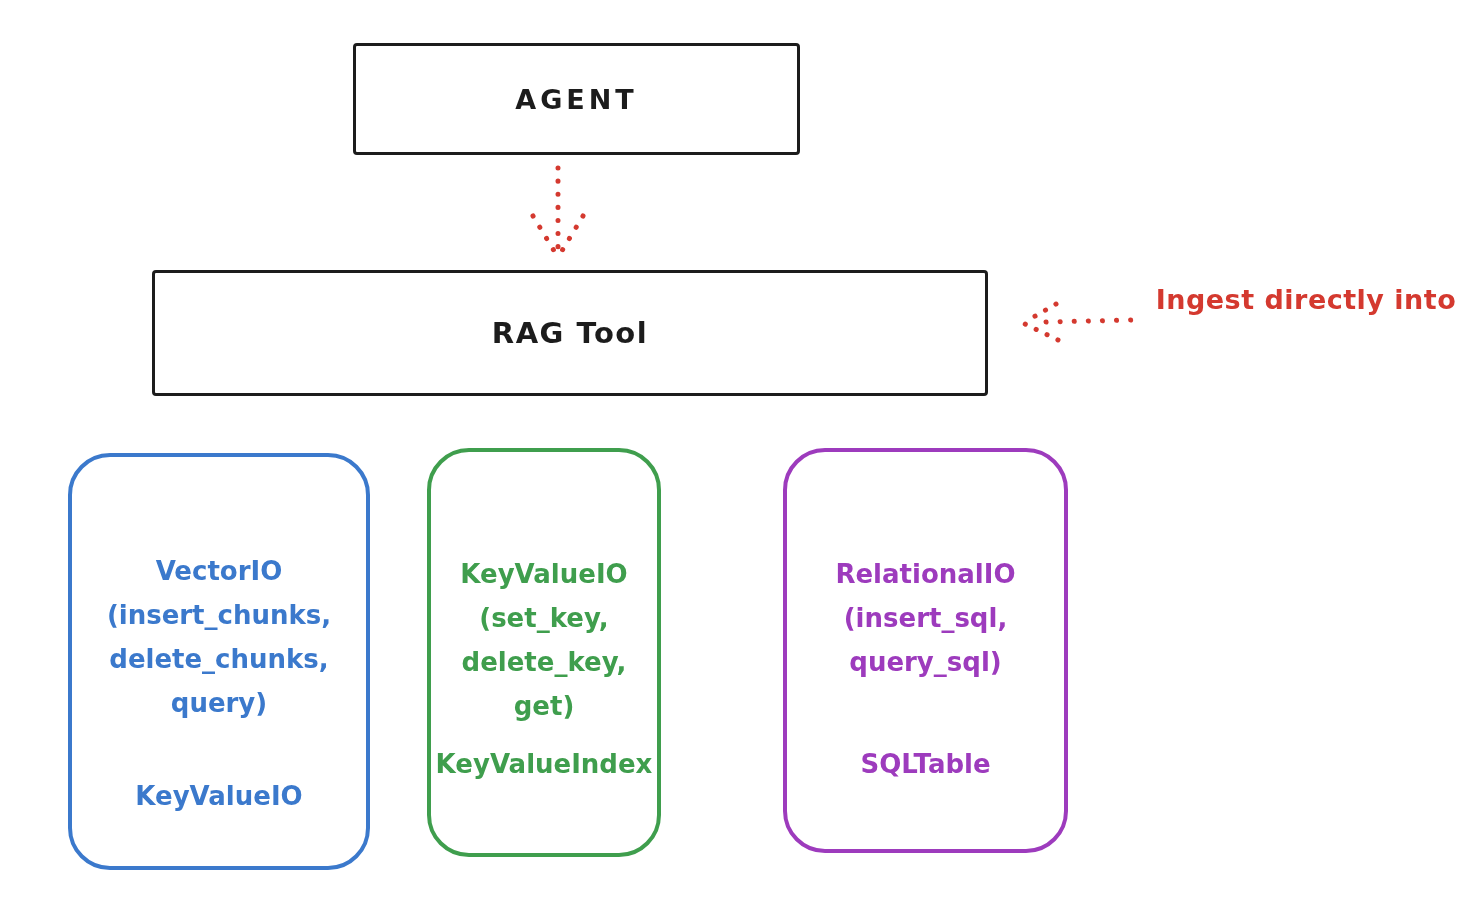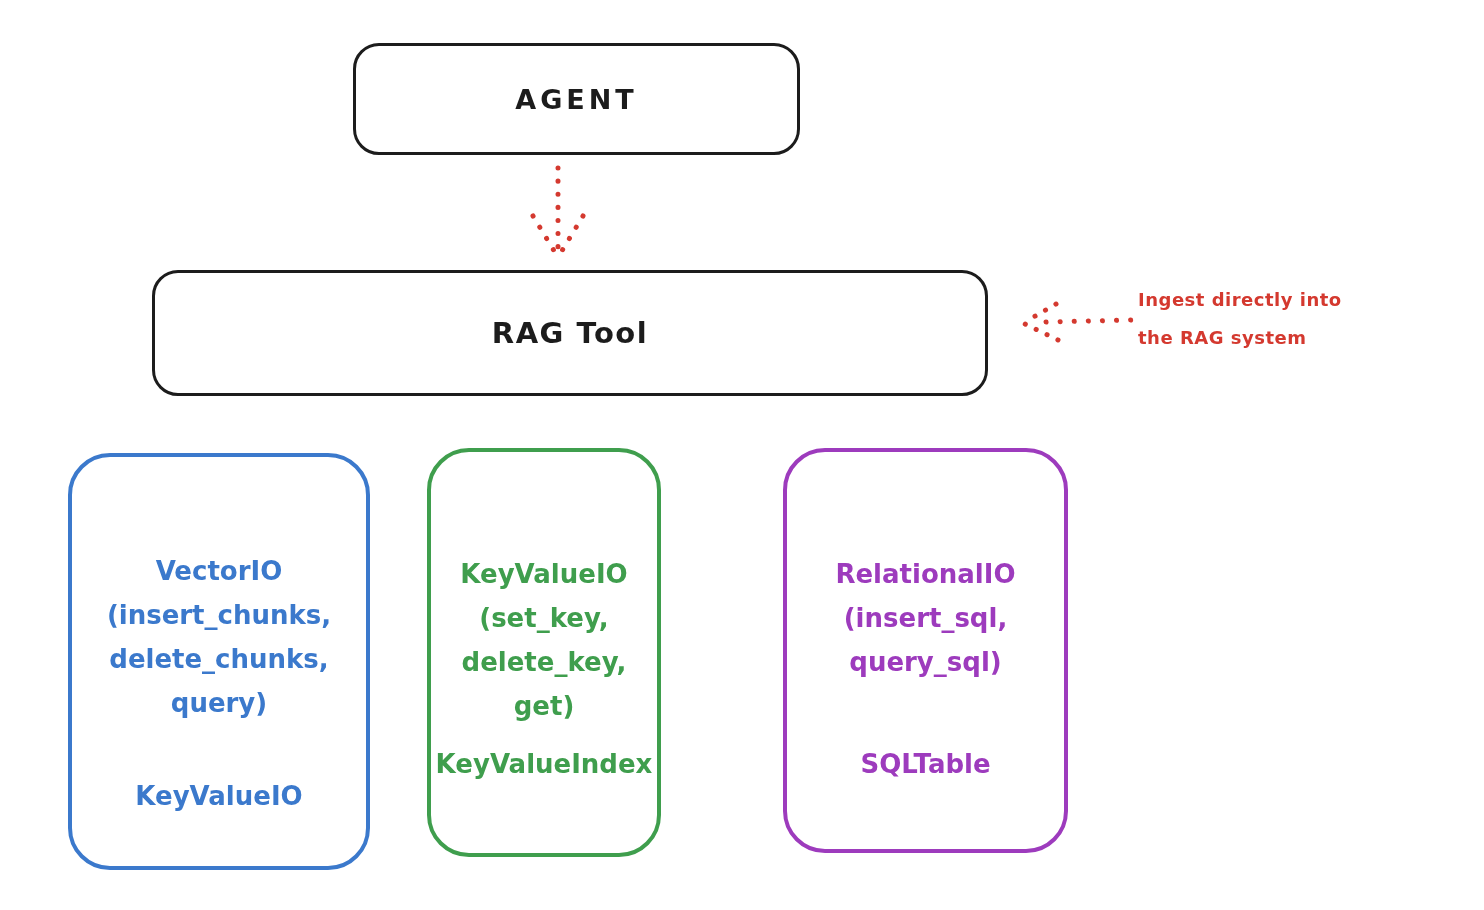--- a/index.html
+++ b/index.html
@@ -19,7 +19,7 @@
   .black-box {
     position: absolute;
     border: 3.5px solid #1c1c1c;
-    border-radius: 26px;
+    border-radius: 4px;
     background: #ffffff;
     display: flex;
     align-items: center;

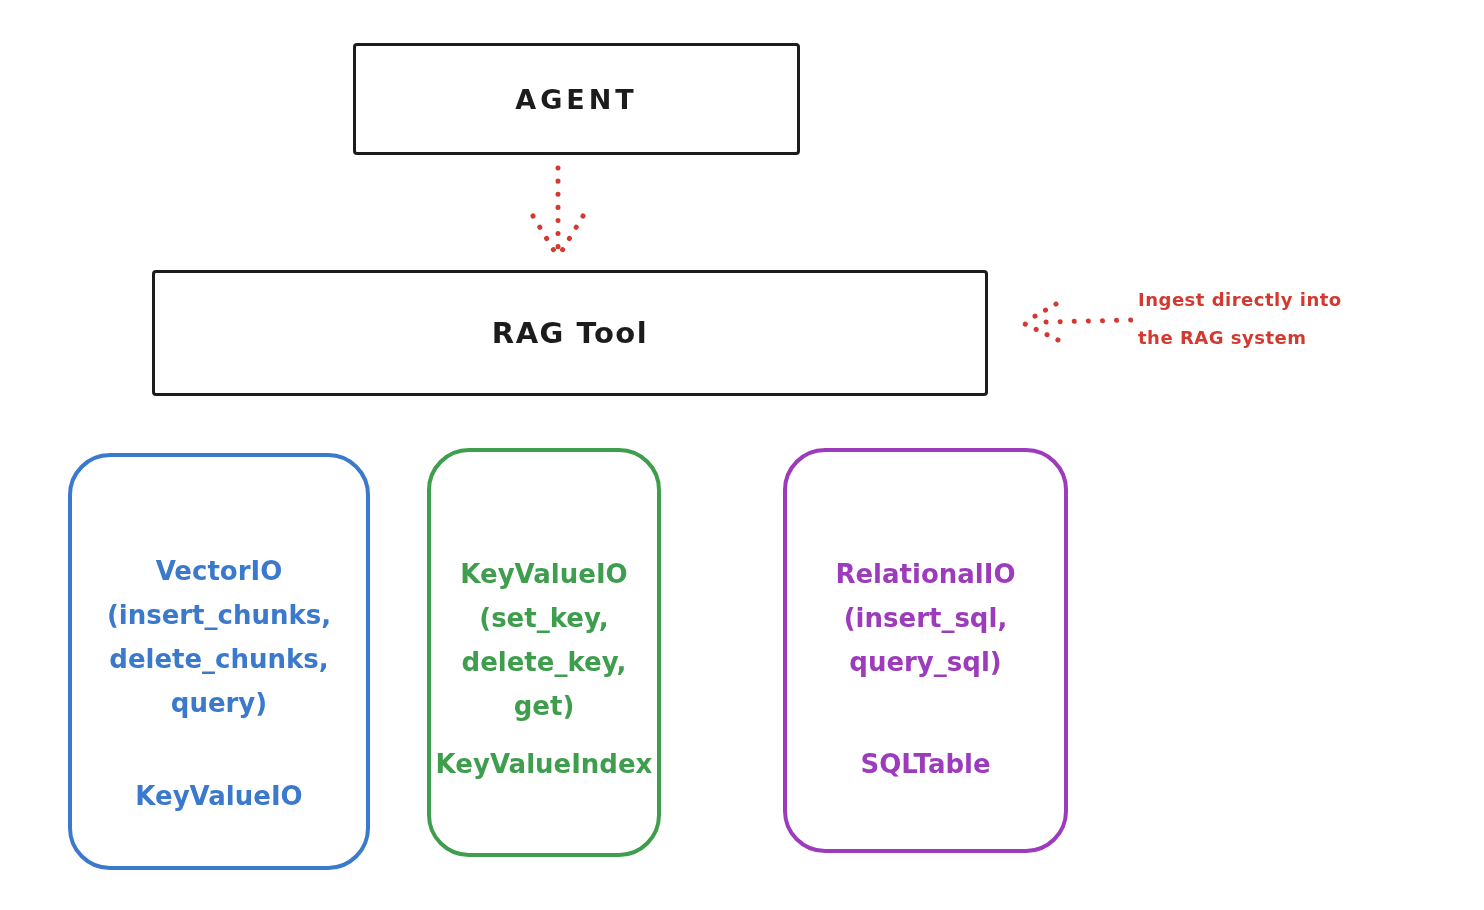--- a/index.html
+++ b/index.html
@@ -94,9 +94,10 @@
     position: absolute;
     left: 1138px; top: 281px;
     width: 336px;
+    text-align: center;
     color: #d4392f;
     font-weight: 700;
-    font-size: 18px;
+    font-size: 27px;
     line-height: 38px;
     letter-spacing: 0.5px;
   }

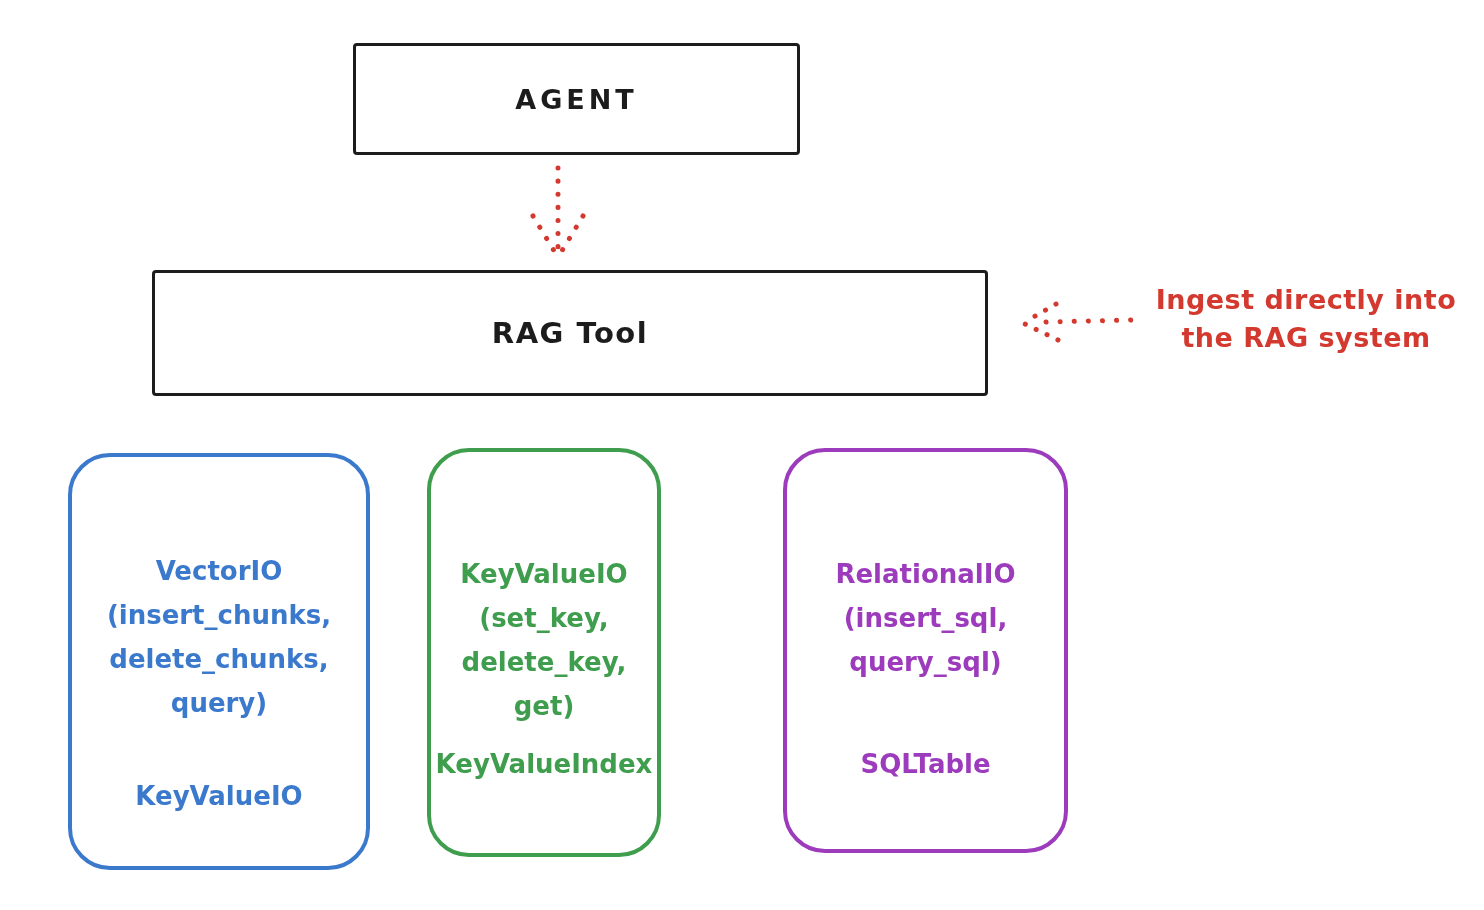--- a/index.html
+++ b/index.html
@@ -133,7 +133,6 @@
 
   <div class="annotation-text">
     <div>Ingest directly into</div>
-    <div>the RAG system</div>
   </div>
 
   <div class="io-box vector-box">

